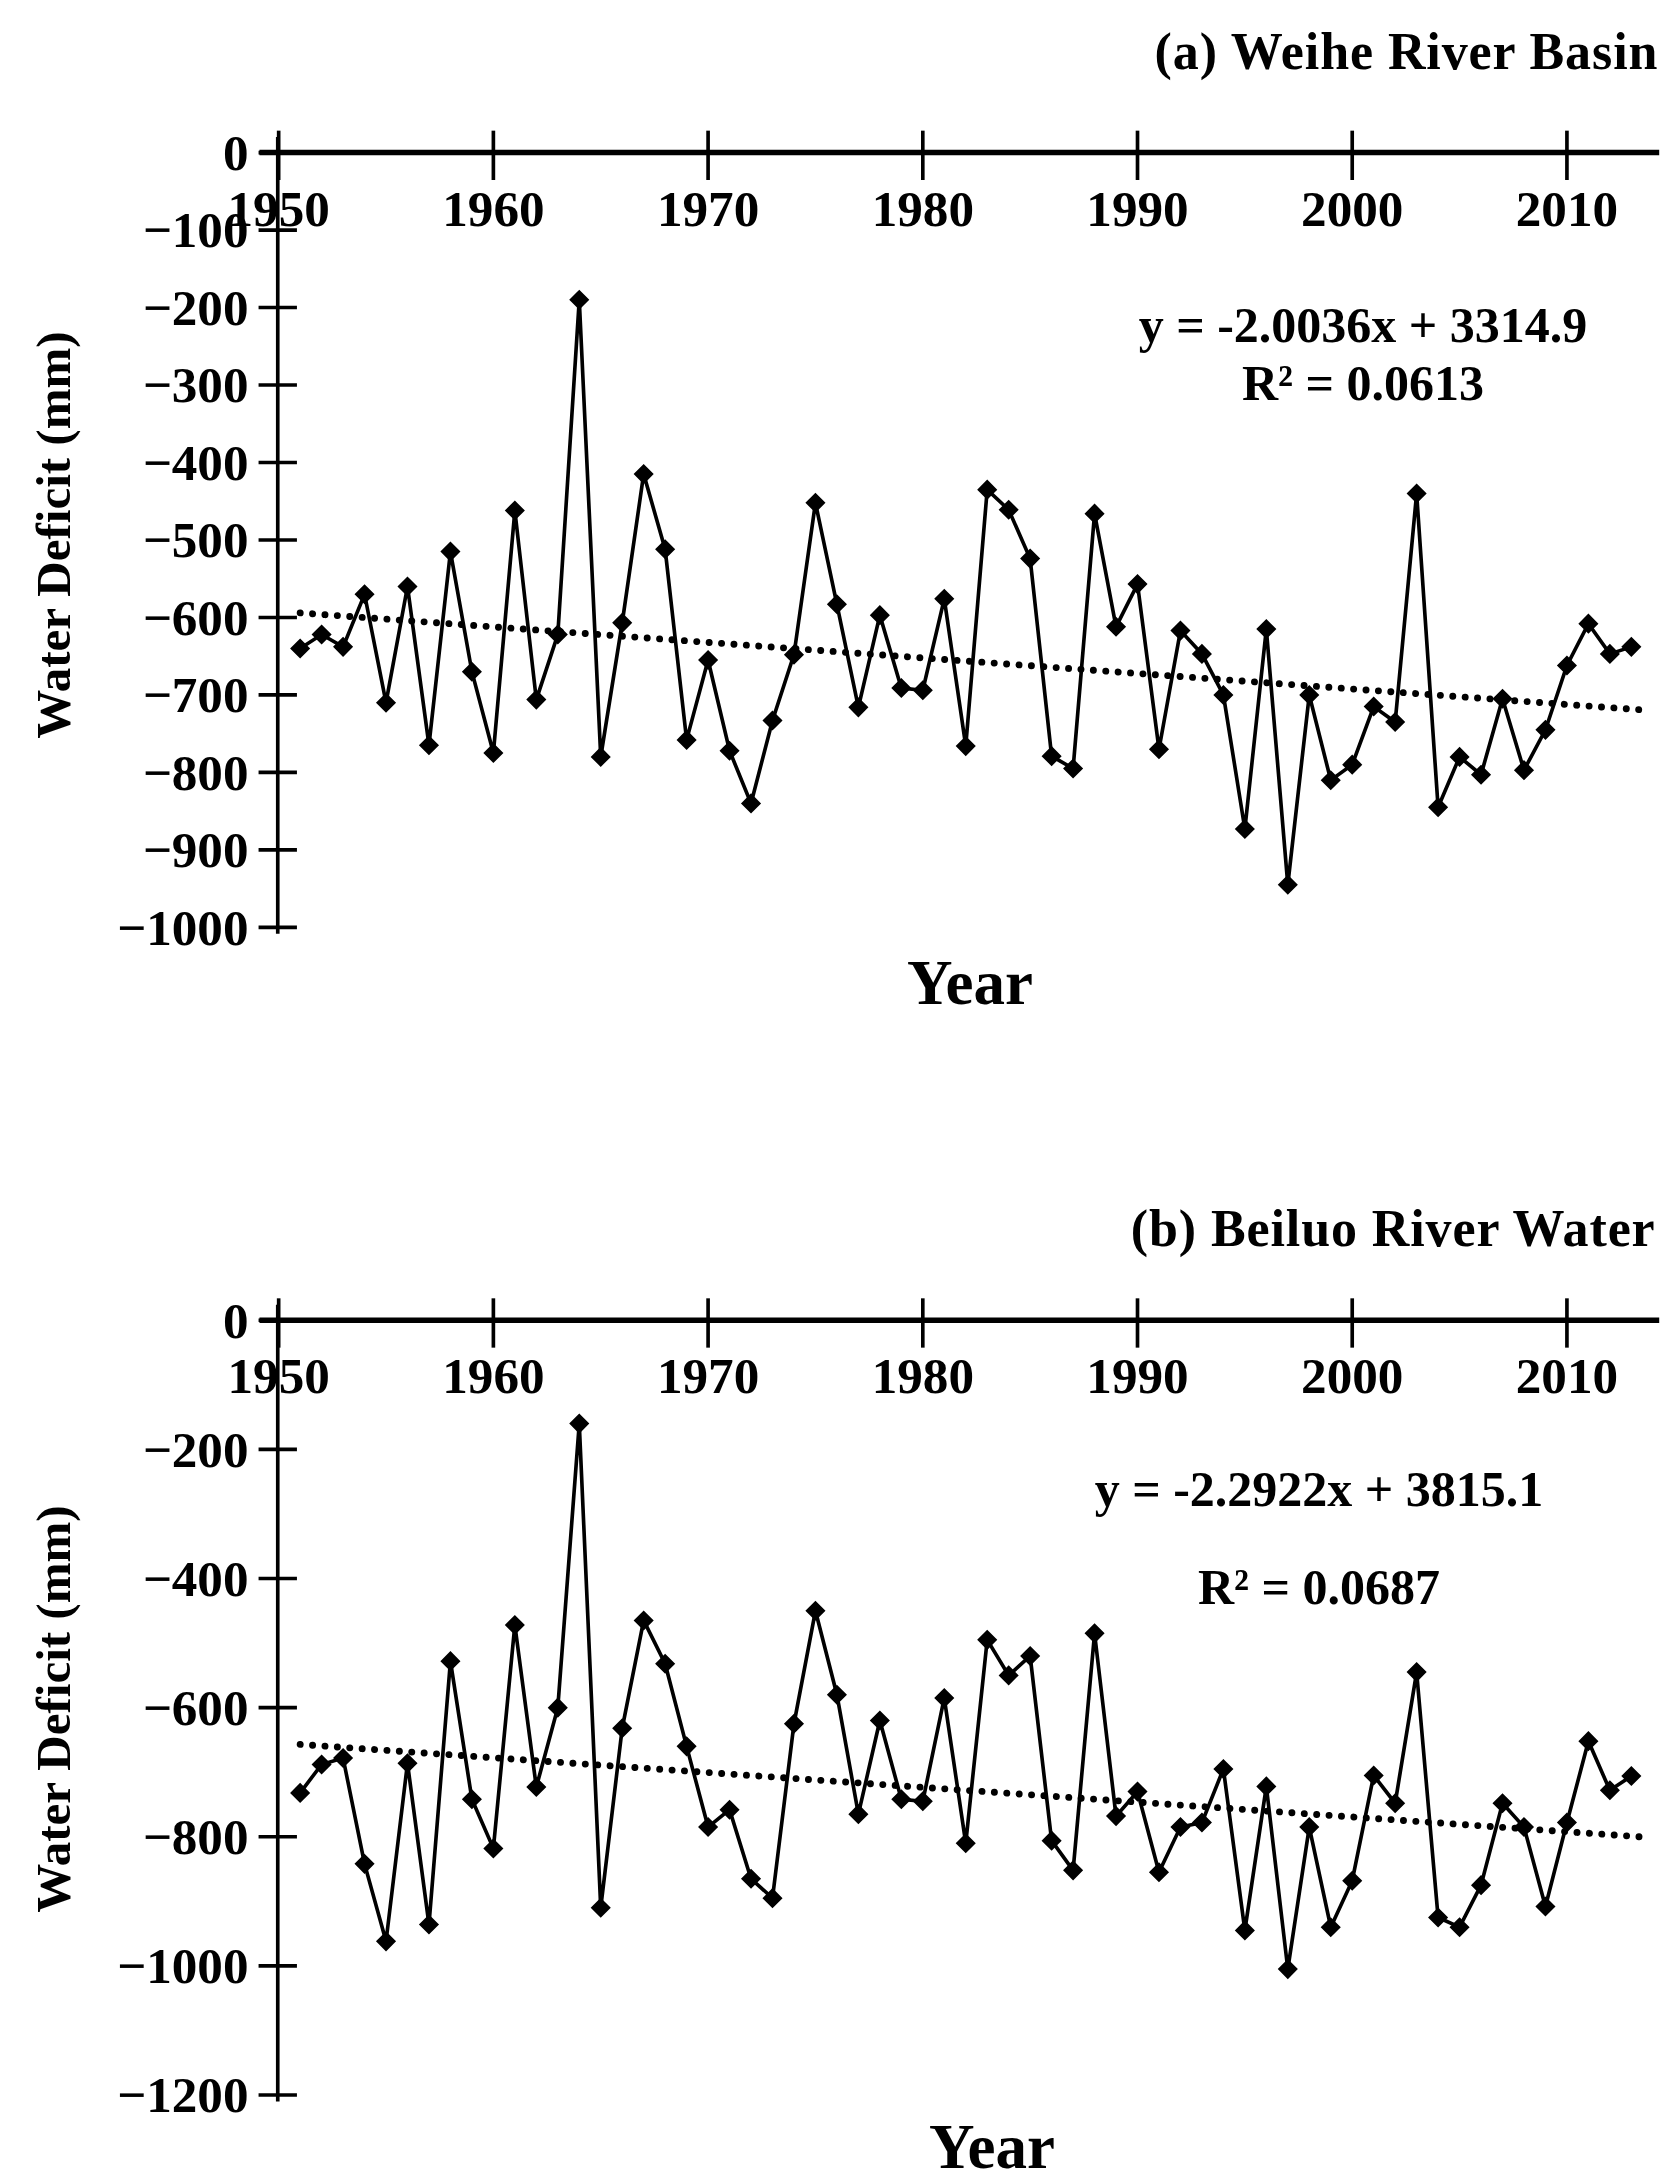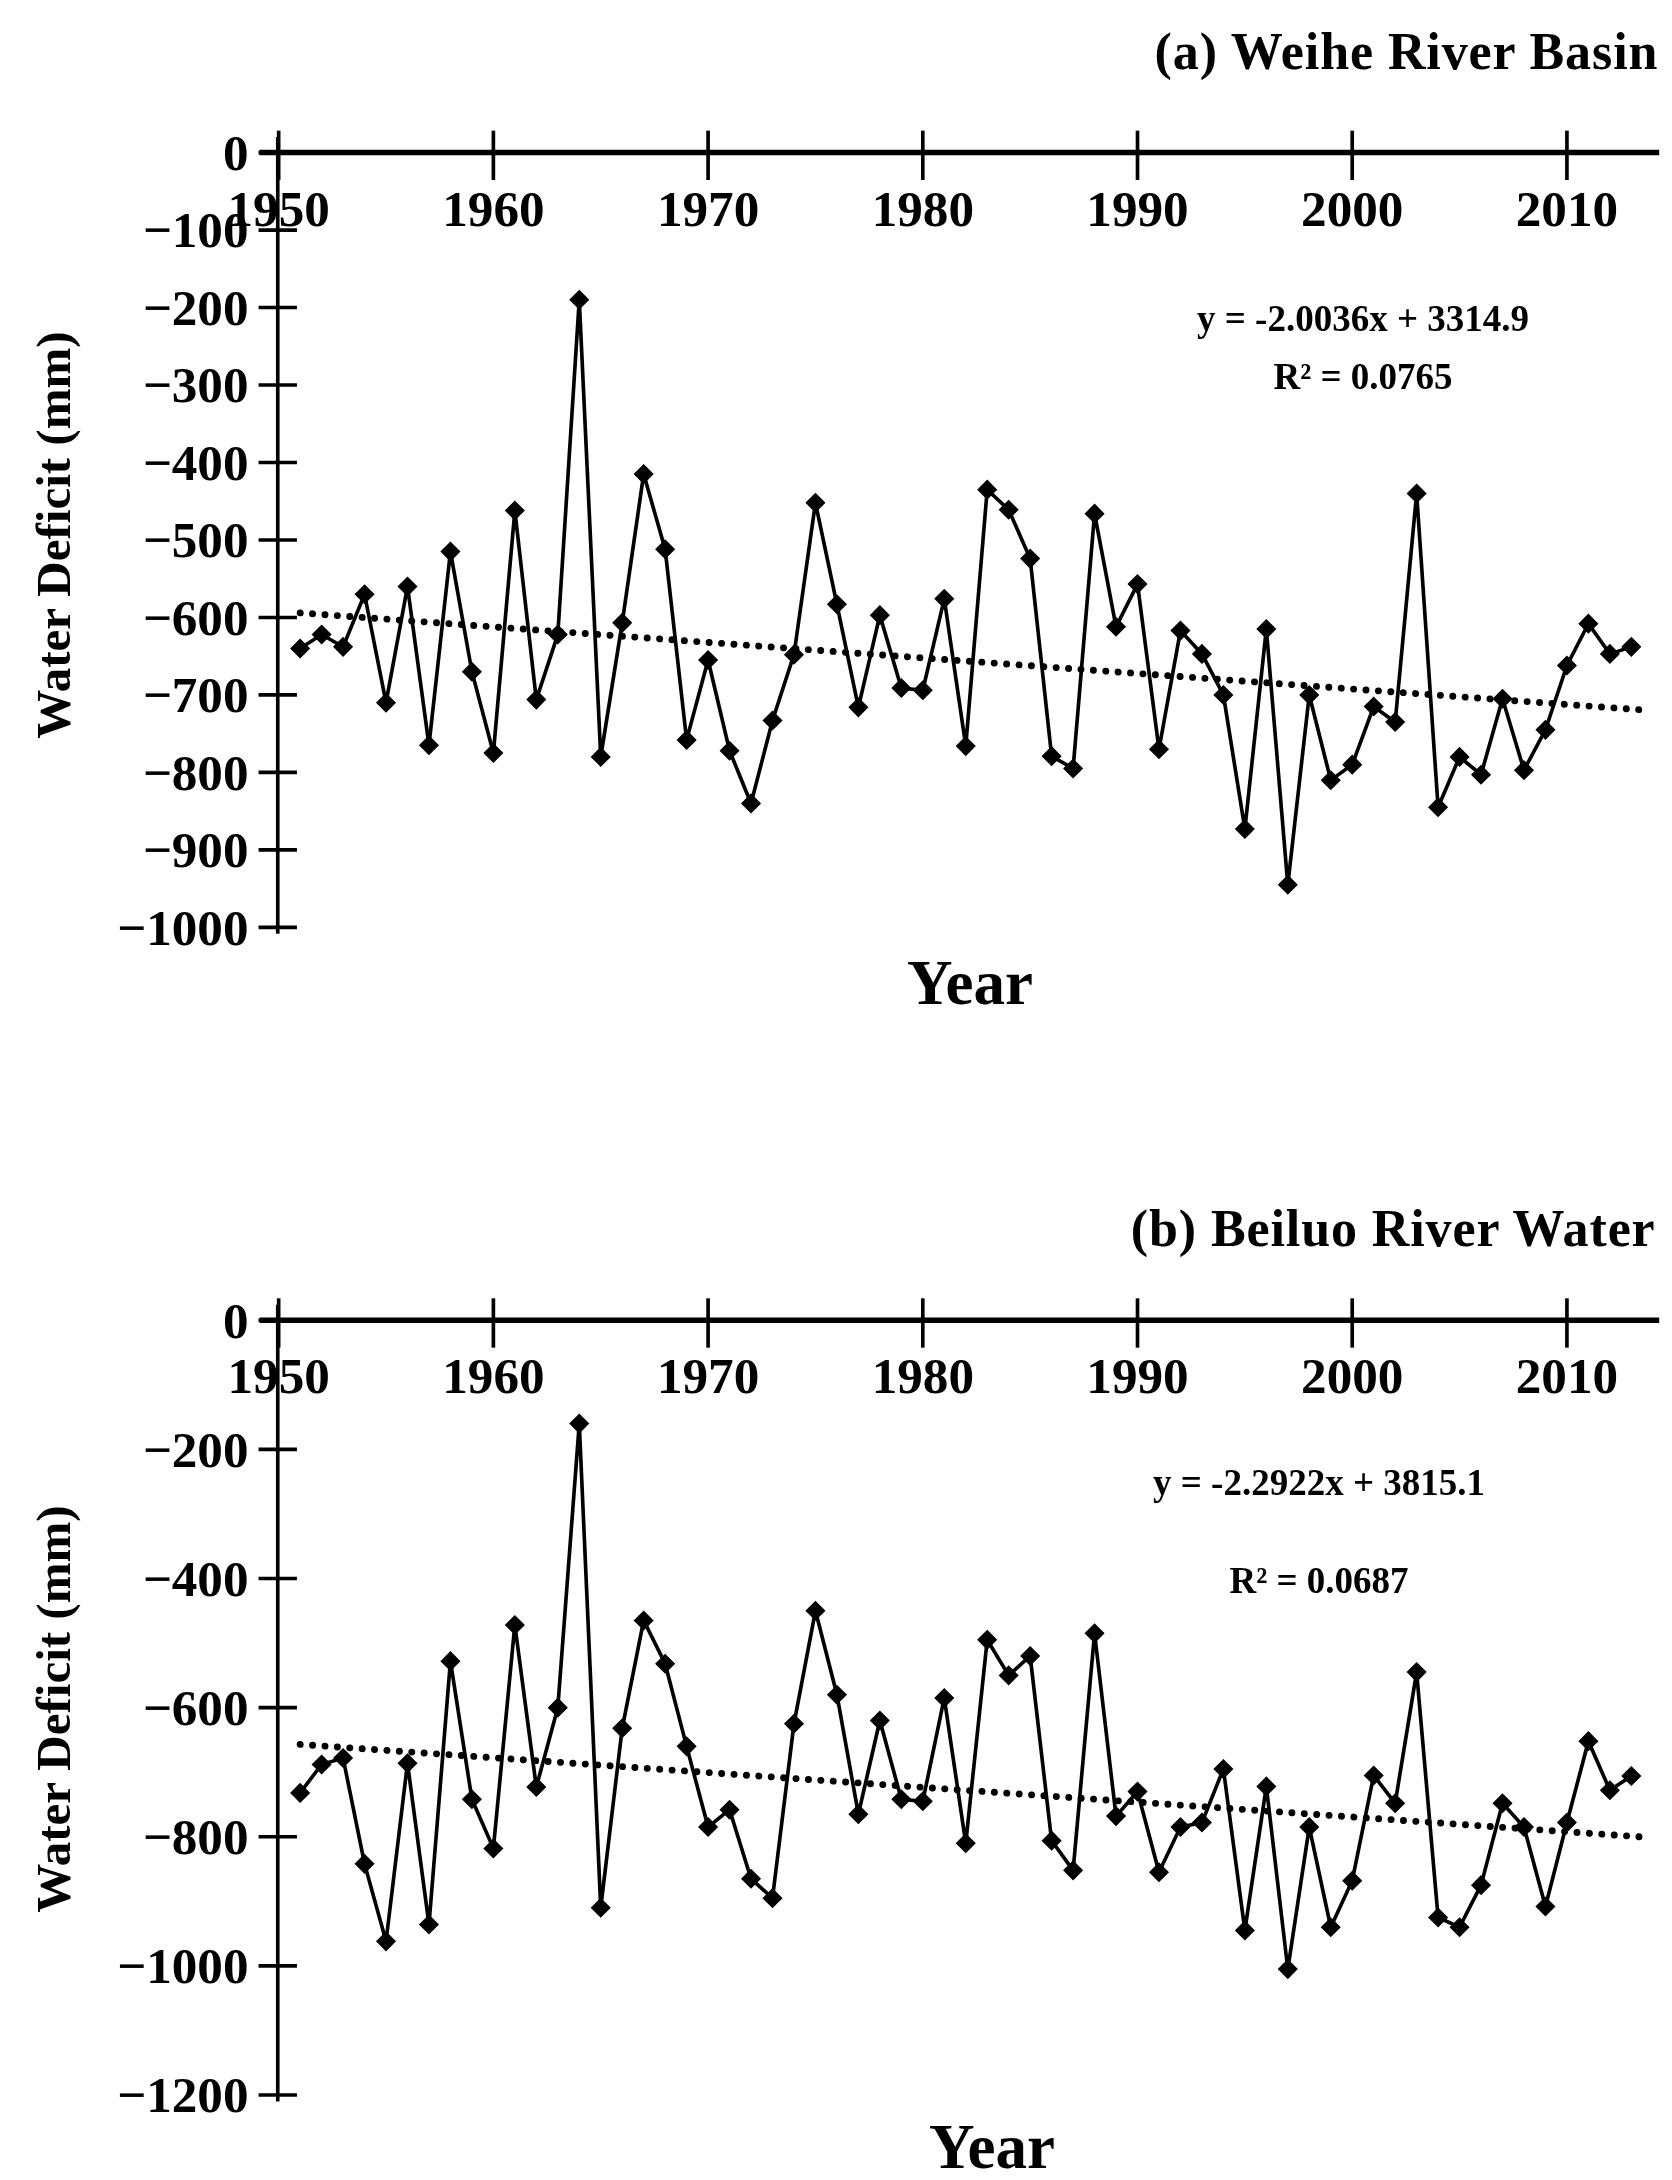--- a/index.html
+++ b/index.html
@@ -11,7 +11,7 @@
   #figure-svg{position:absolute;left:0;top:0;}
   .overlay{position:absolute;white-space:nowrap;line-height:1;}
   .chart-title{font-size:52px;letter-spacing:0.9px;}
-  .equation{font-size:37px;transform:translateX(-50%);}
+  .equation{font-size:50px;transform:translateX(-50%);}
   .axis-title-x{font-size:63px;transform:translateX(-50%);}
   .axis-title-y{font-size:49px;transform:translate(-50%,-50%) rotate(-90deg);}
   #figure-svg text{

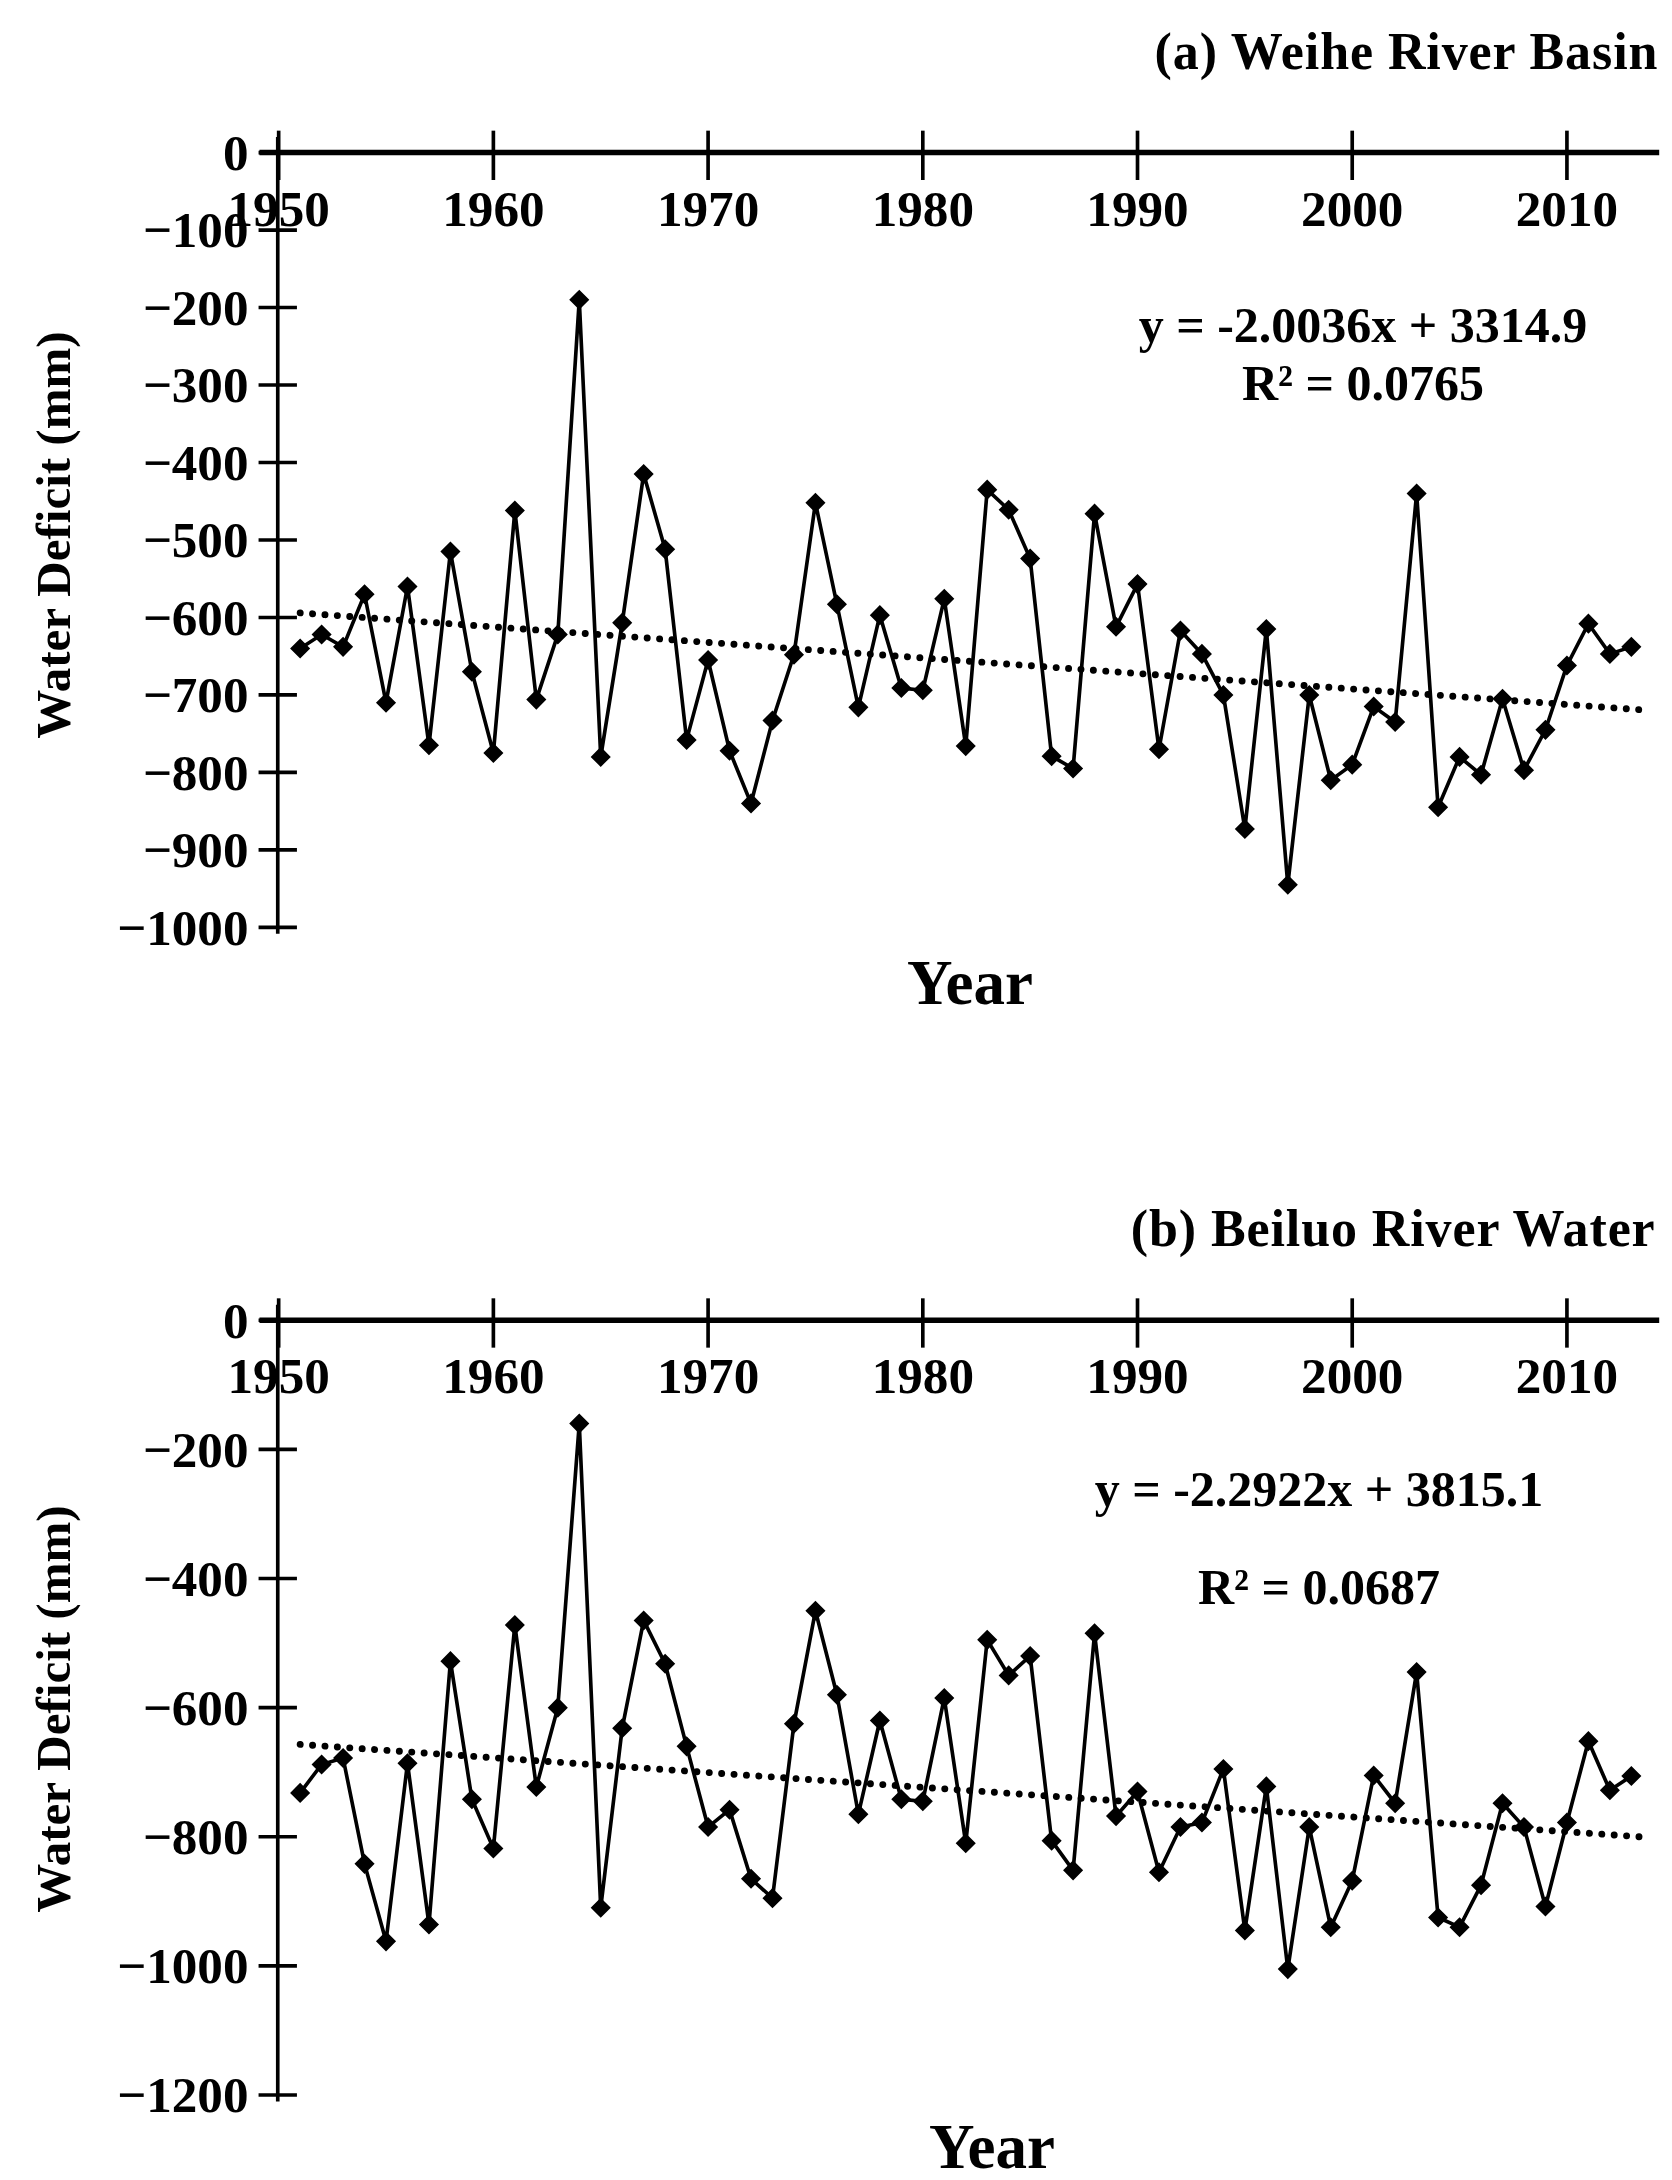--- a/index.html
+++ b/index.html
@@ -106,7 +106,7 @@
 <div class="overlay chart-title" style="top:25.6px;right:13.7px;">(a) Weihe River Basin</div>
 
 <div class="overlay equation" style="top:300px;left:1363px;">y = -2.0036x + 3314.9</div>
-<div class="overlay equation" style="top:358px;left:1363px;">R² = 0.0765</div>
+<div class="overlay equation" style="top:358px;left:1363px;">R² = 0.0613</div>
 
 <div class="overlay axis-title-y" style="top:535px;left:53px;">Water Deficit (mm)</div>
 <div class="overlay axis-title-x" style="top:952px;left:970px;">Year</div>

